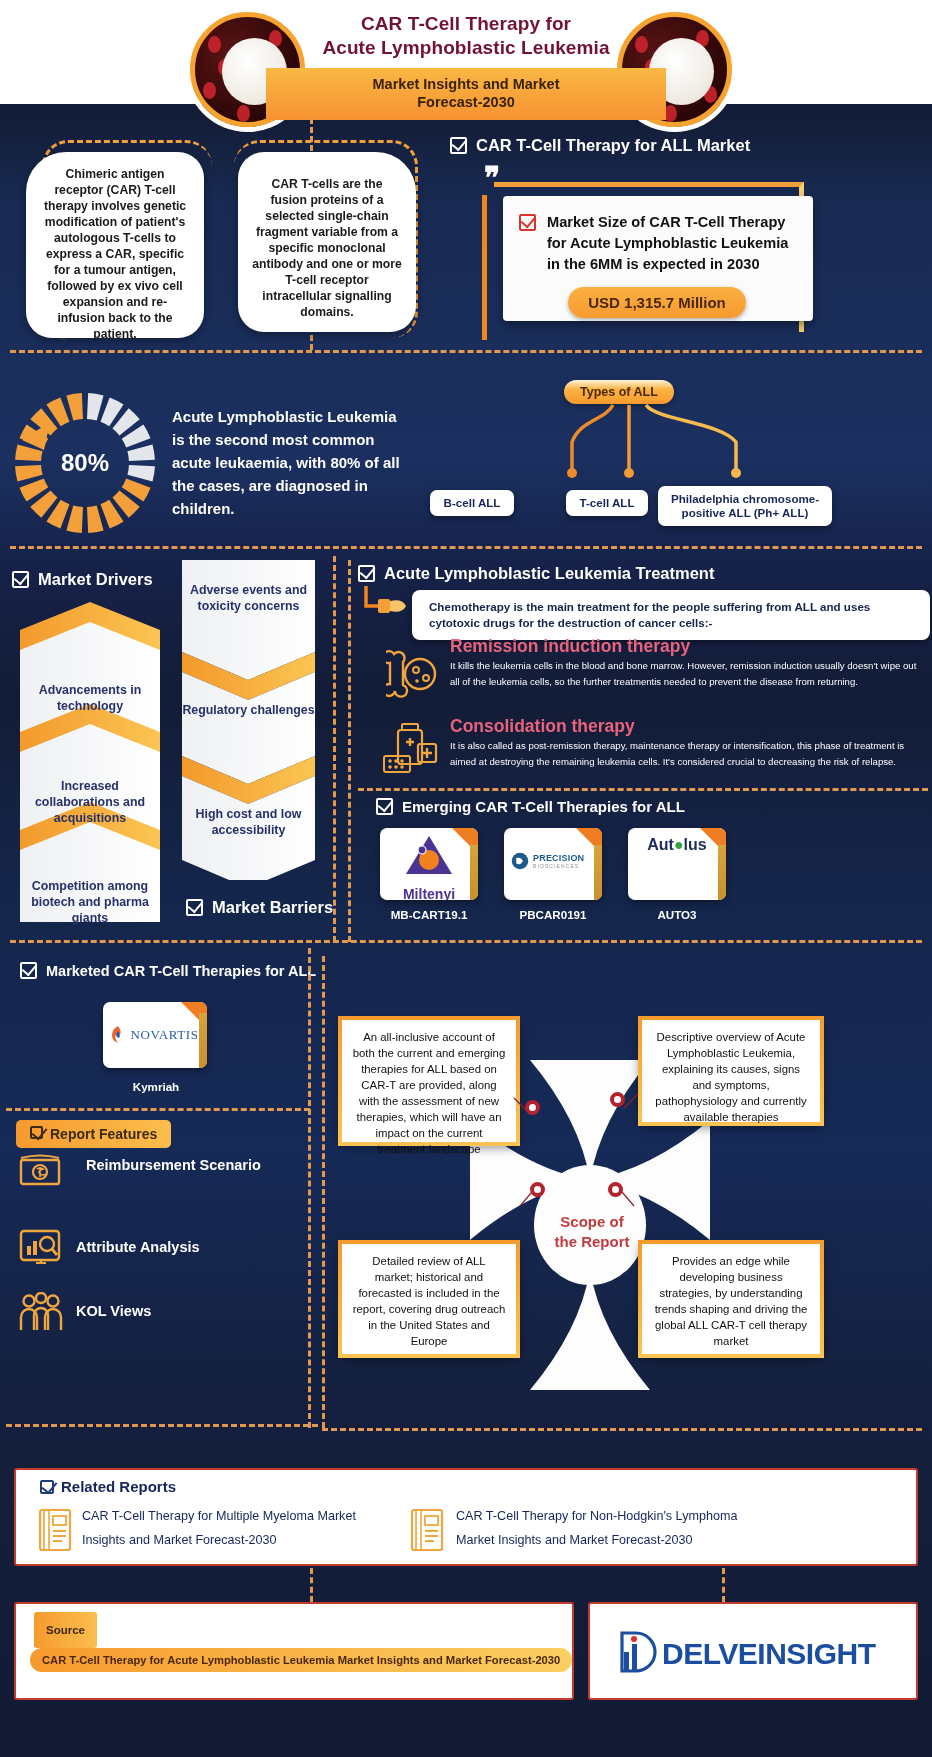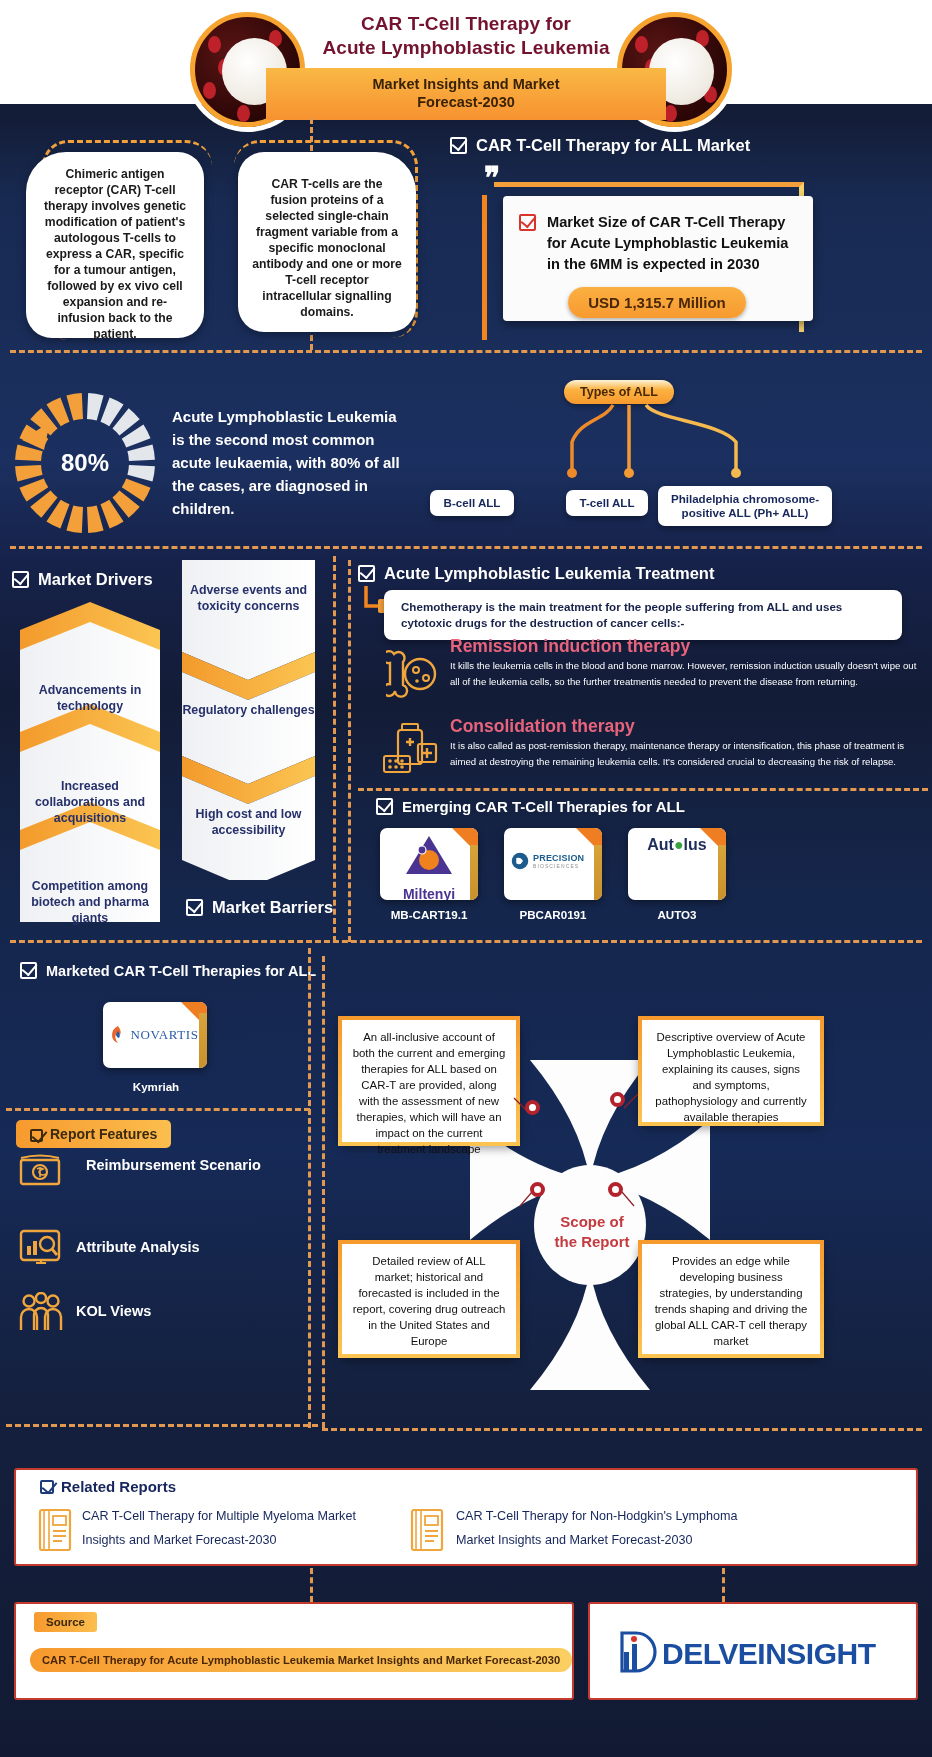--- a/index.html
+++ b/index.html
@@ -286,7 +286,7 @@
     <path d="M28 15 q12 -3 16 5 q-4 8 -16 5 z" fill="#f7c46a"></path>
   </svg>
 
-  <div class="callout" style="left:384px;top:590px;width:518px;padding-left:17px;">Chemotherapy is the main treatment for the people suffering from ALL and uses cytotoxic drugs for the destruction of cancer cells:-</div>
+  <div class="callout" style="left:412px;top:590px;width:518px;padding-left:17px;">Chemotherapy is the main treatment for the people suffering from ALL and uses cytotoxic drugs for the destruction of cancer cells:-</div>
 
   <svg style="position:absolute;left:386px;top:646px;" width="56" height="56">
     <path d="M8 8 a6 6 0 1 0 -4 9 L4 38 a6 6 0 1 0 5 7 a6 6 0 1 0 8 -6 L17 16 a6 6 0 1 0 -9 -8 z" fill="none" stroke="#f0a63c" stroke-width="2.4"></path>

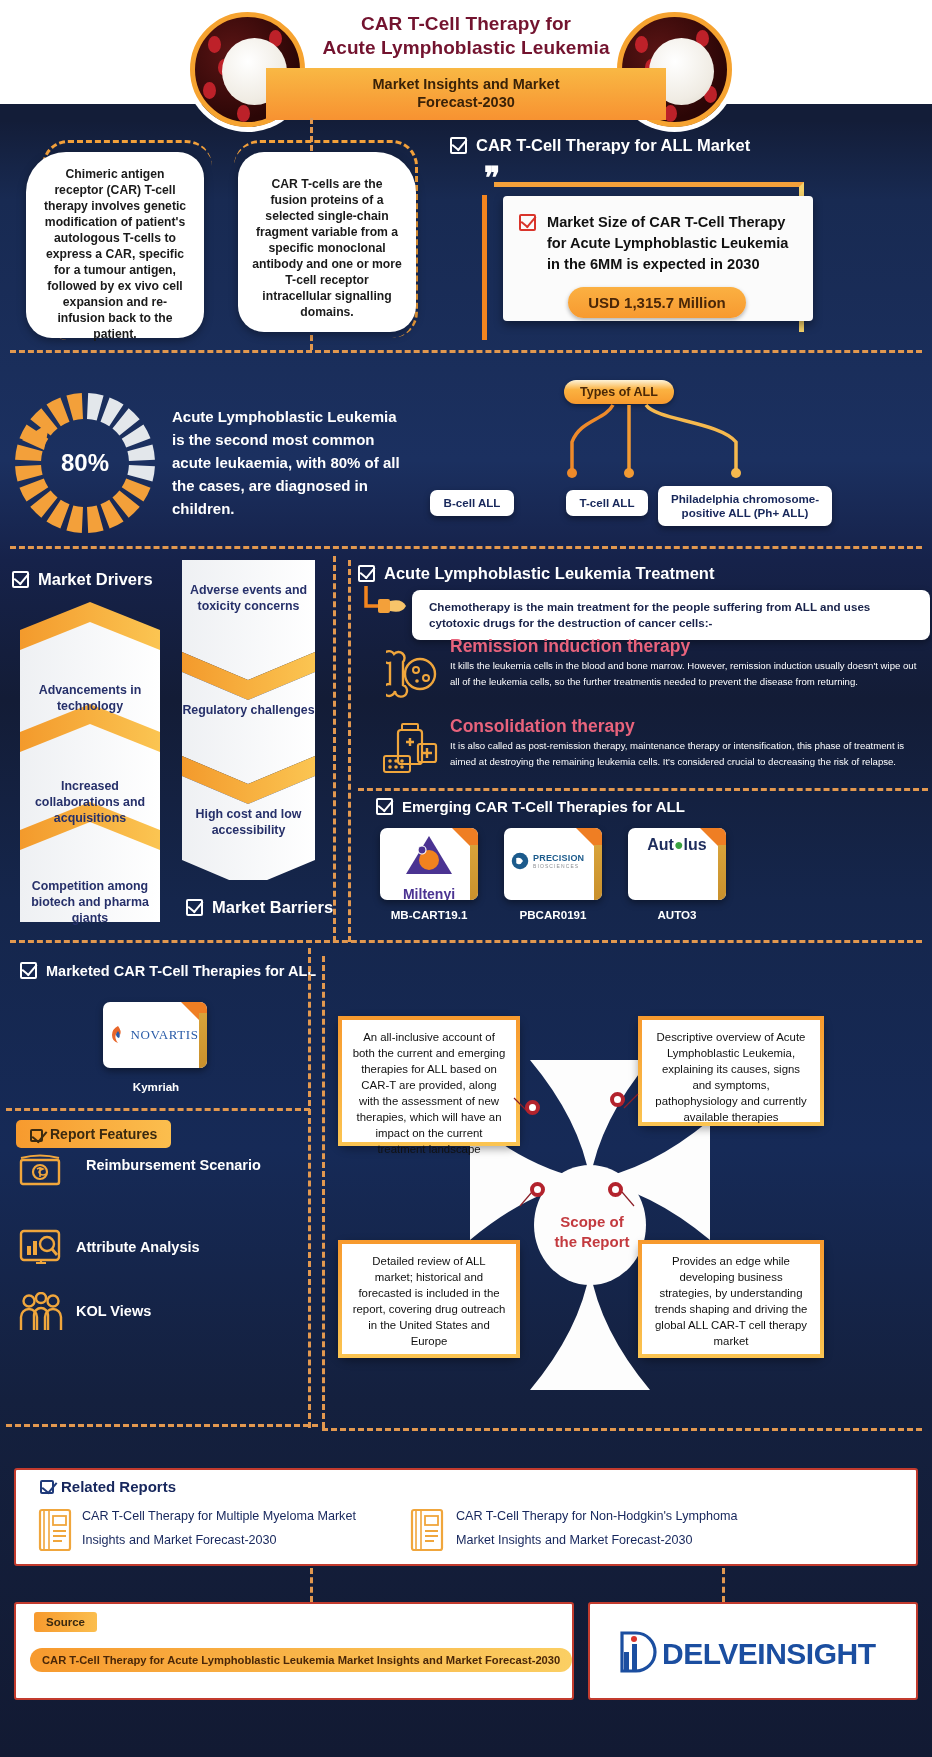--- a/index.html
+++ b/index.html
@@ -82,7 +82,7 @@
   .logolbl{position:absolute;color:#fff;font-size:11.6px;font-weight:bold;text-align:center;}
 
   
-  .rf-tag{position:absolute;background:linear-gradient(90deg,#f79a2e,#fbbe4e);color:#3b2a10;font-size:14px;font-weight:bold;padding:6px 14px;border-radius:5px;display:flex;align-items:flex-end;gap:7px;}
+  .rf-tag{position:absolute;background:linear-gradient(90deg,#f79a2e,#fbbe4e);color:#3b2a10;font-size:14px;font-weight:bold;padding:6px 14px;border-radius:5px;display:flex;align-items:flex-start;gap:7px;}
   .rf-item{position:absolute;color:#fff;font-size:14.5px;font-weight:bold;line-height:19px;}
 
   

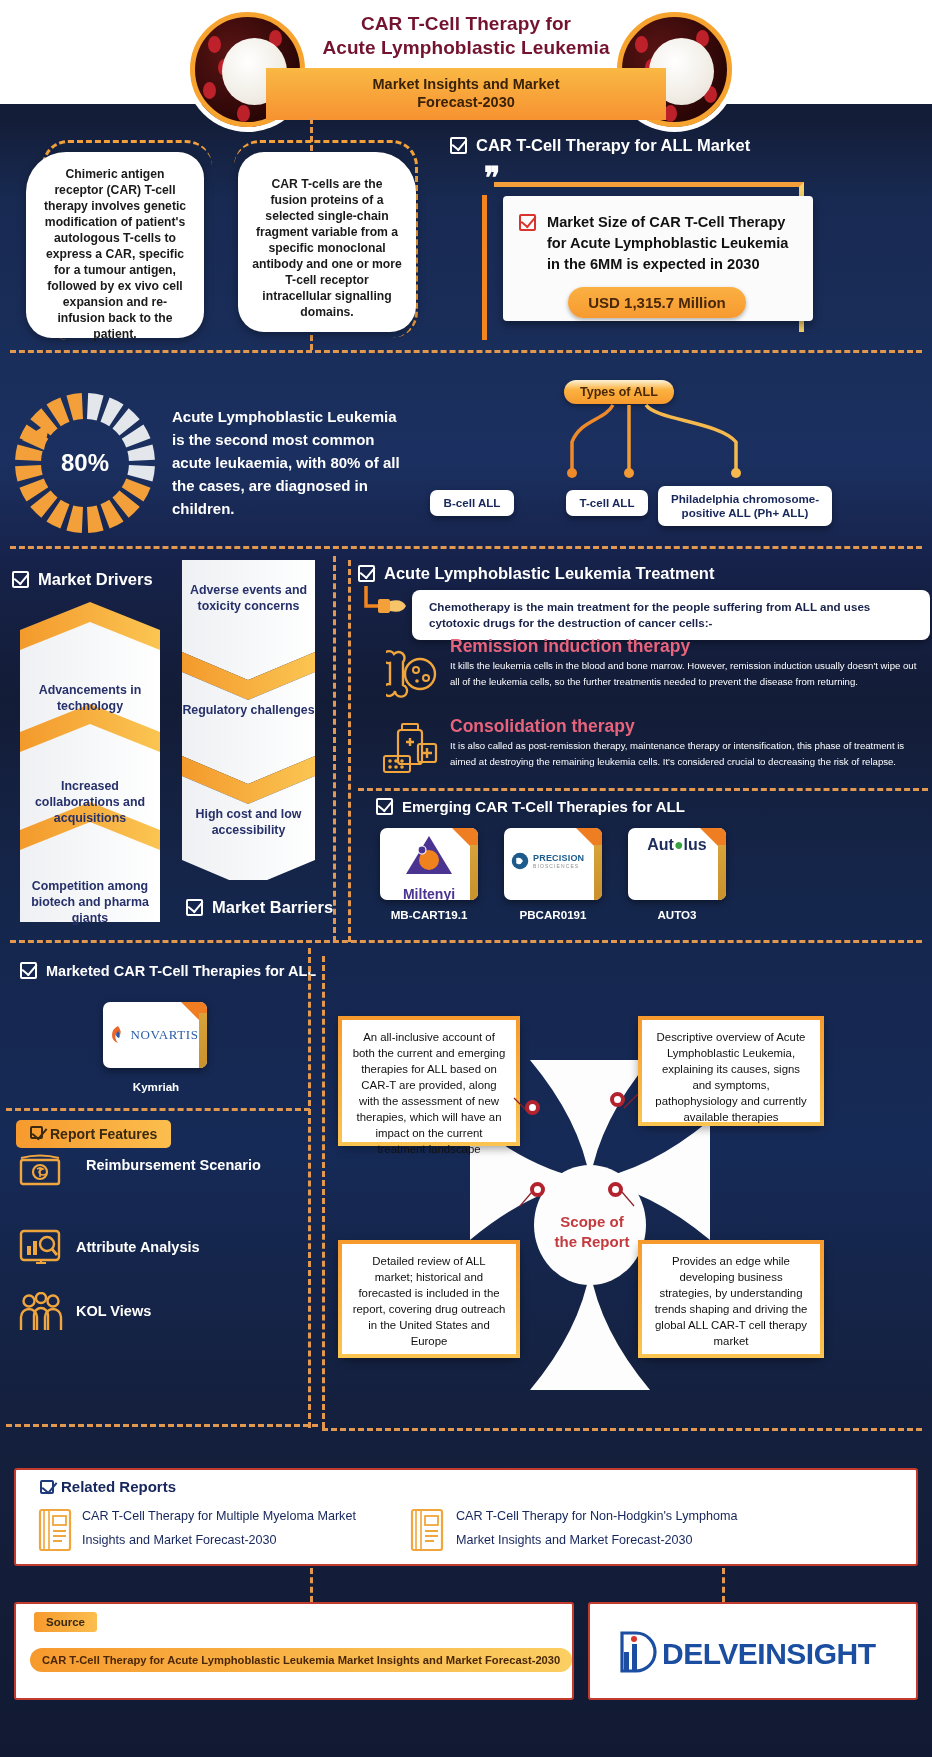--- a/index.html
+++ b/index.html
@@ -98,7 +98,7 @@
 
   
   .srcbox{position:absolute;background:#fff;border:2px solid #c23b2e;border-radius:3px;}
-  .src-tag{position:absolute;background:linear-gradient(90deg,#f79a2e,#fbbe4e);color:#3b2a10;font-size:11.5px;font-weight:bold;padding:4px 12px;border-radius:3px;}
+  .src-tag{position:absolute;background:linear-gradient(90deg,#f79a2e,#fbbe4e);color:#3b2a10;font-size:11.5px;font-weight:bold;padding:12px 12px;border-radius:3px;}
   .src-pill{position:absolute;background:linear-gradient(90deg,#f79a2e,#fbcf63);color:#4a2708;font-size:11.2px;font-weight:bold;padding:6px 12px;border-radius:14px;white-space:nowrap;}
   .brand{position:absolute;font-size:30px;font-weight:bold;letter-spacing:-.5px;} .brand .rest{color:#1b4ea0;}
 </style>

